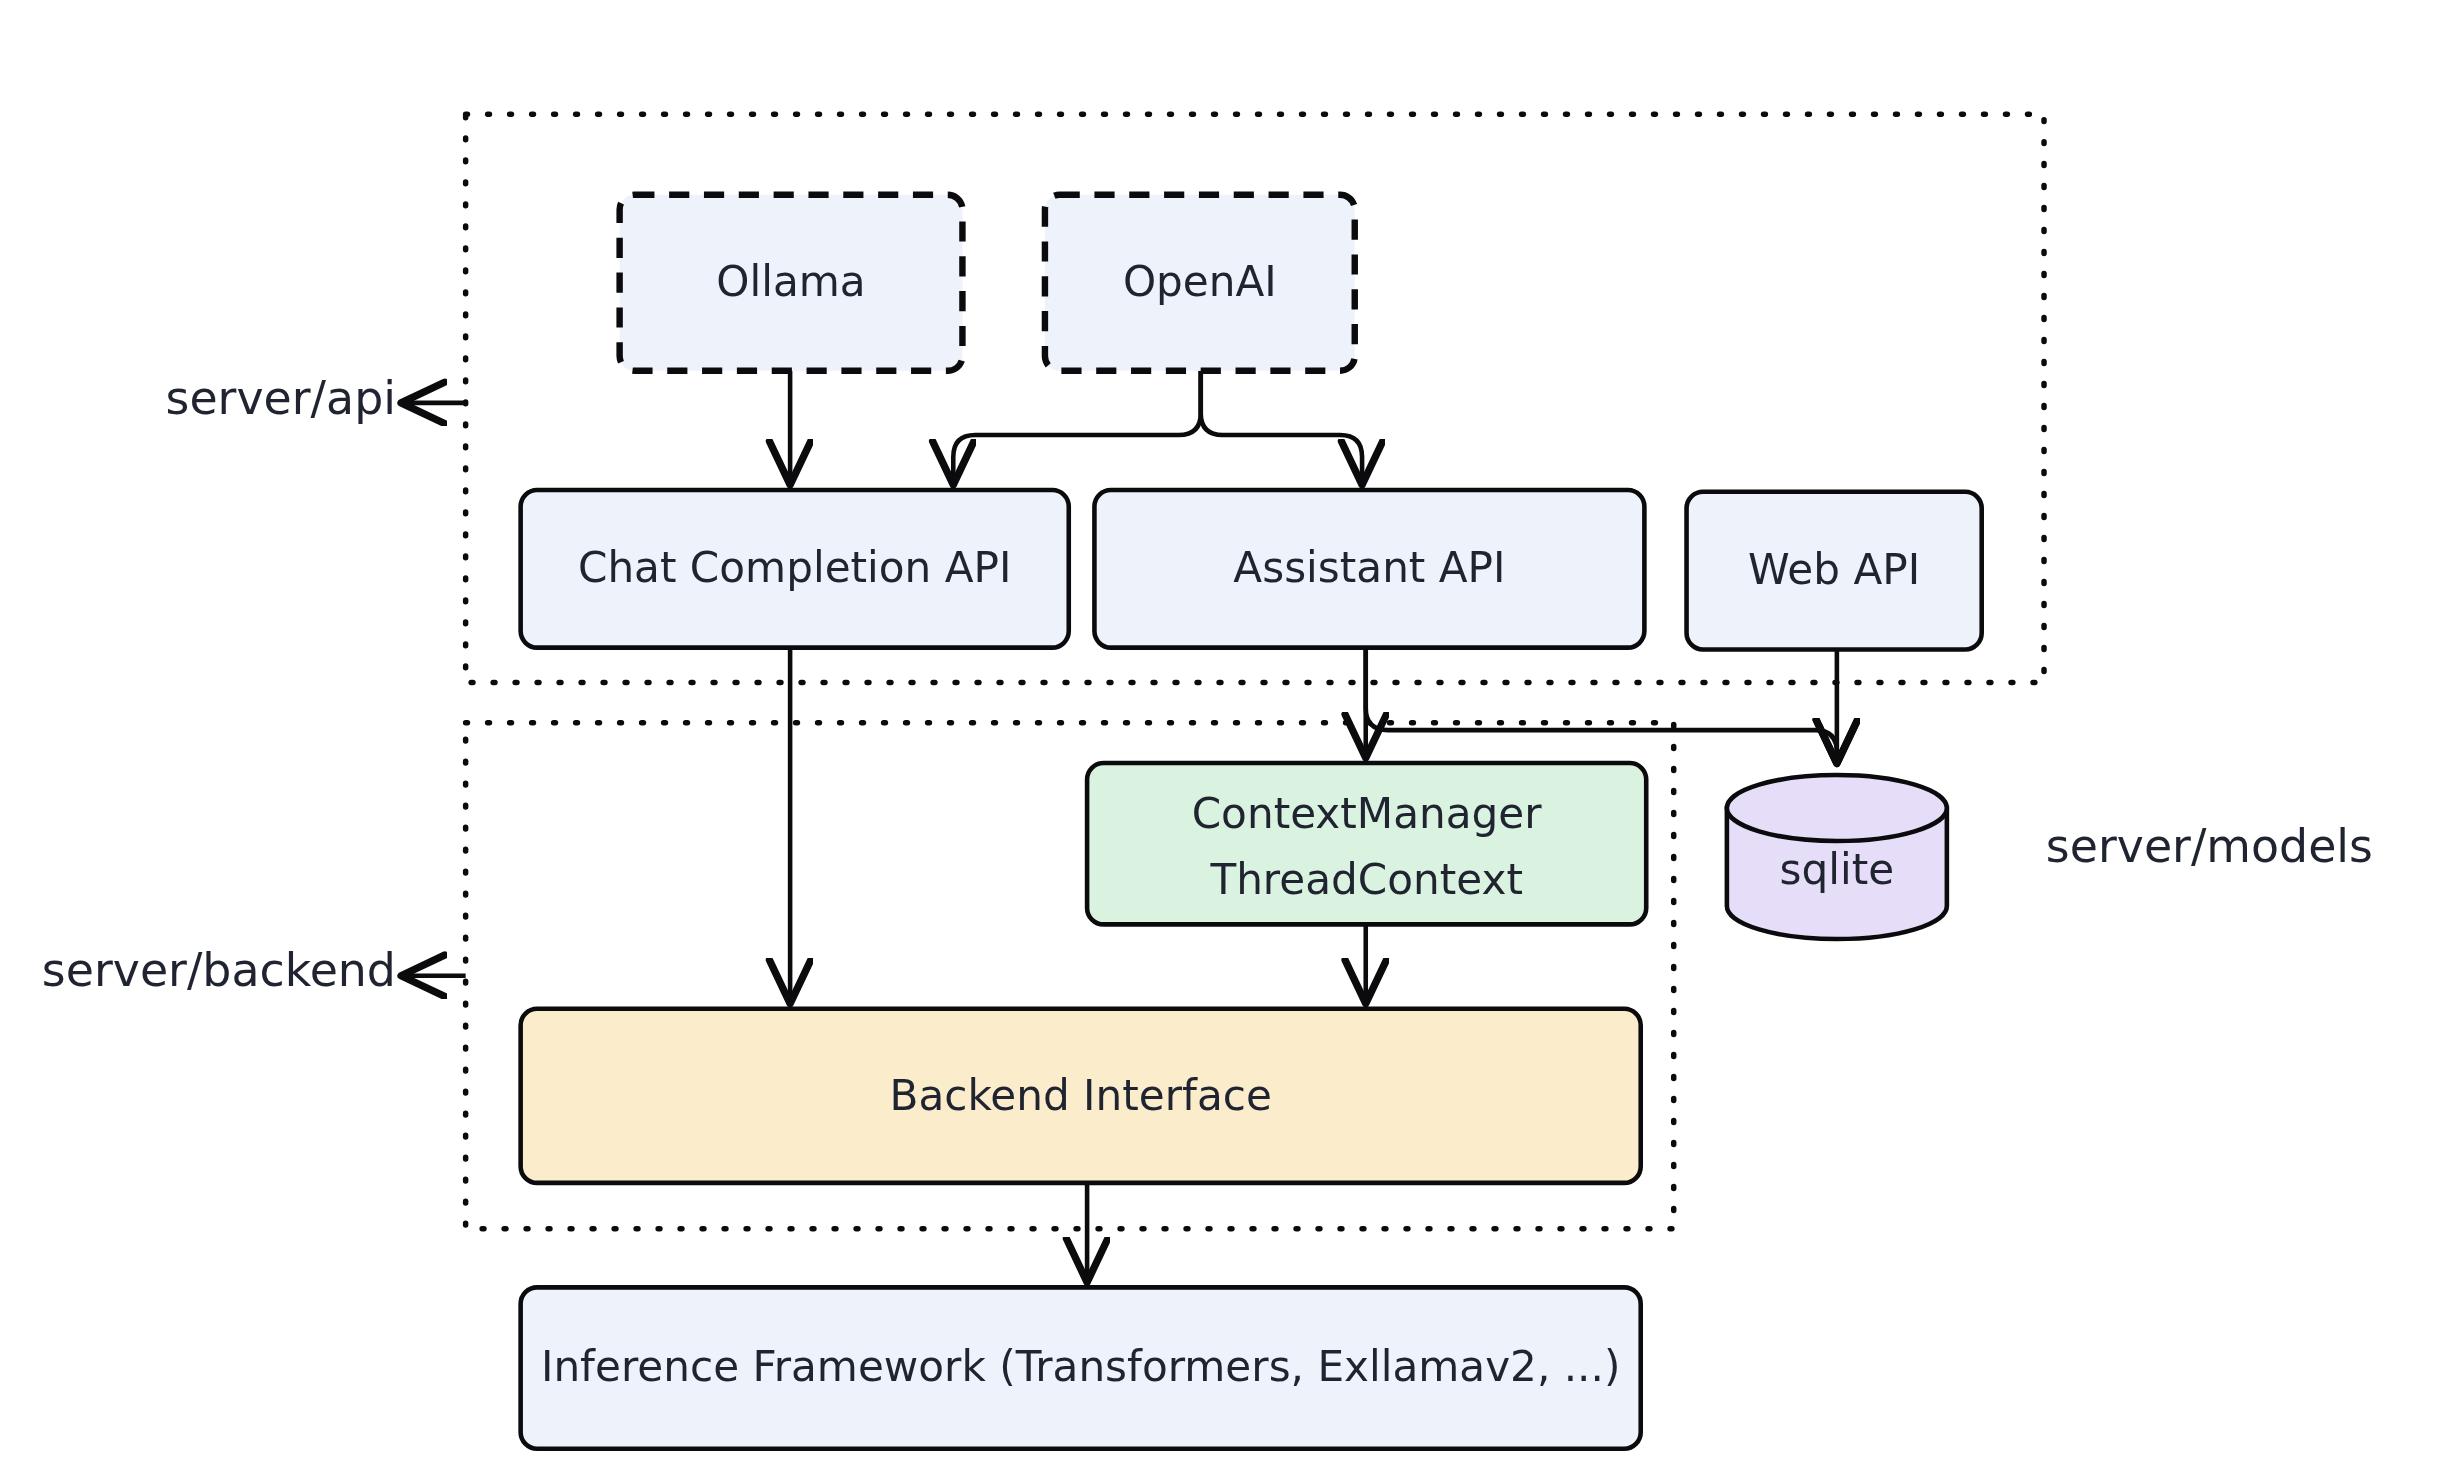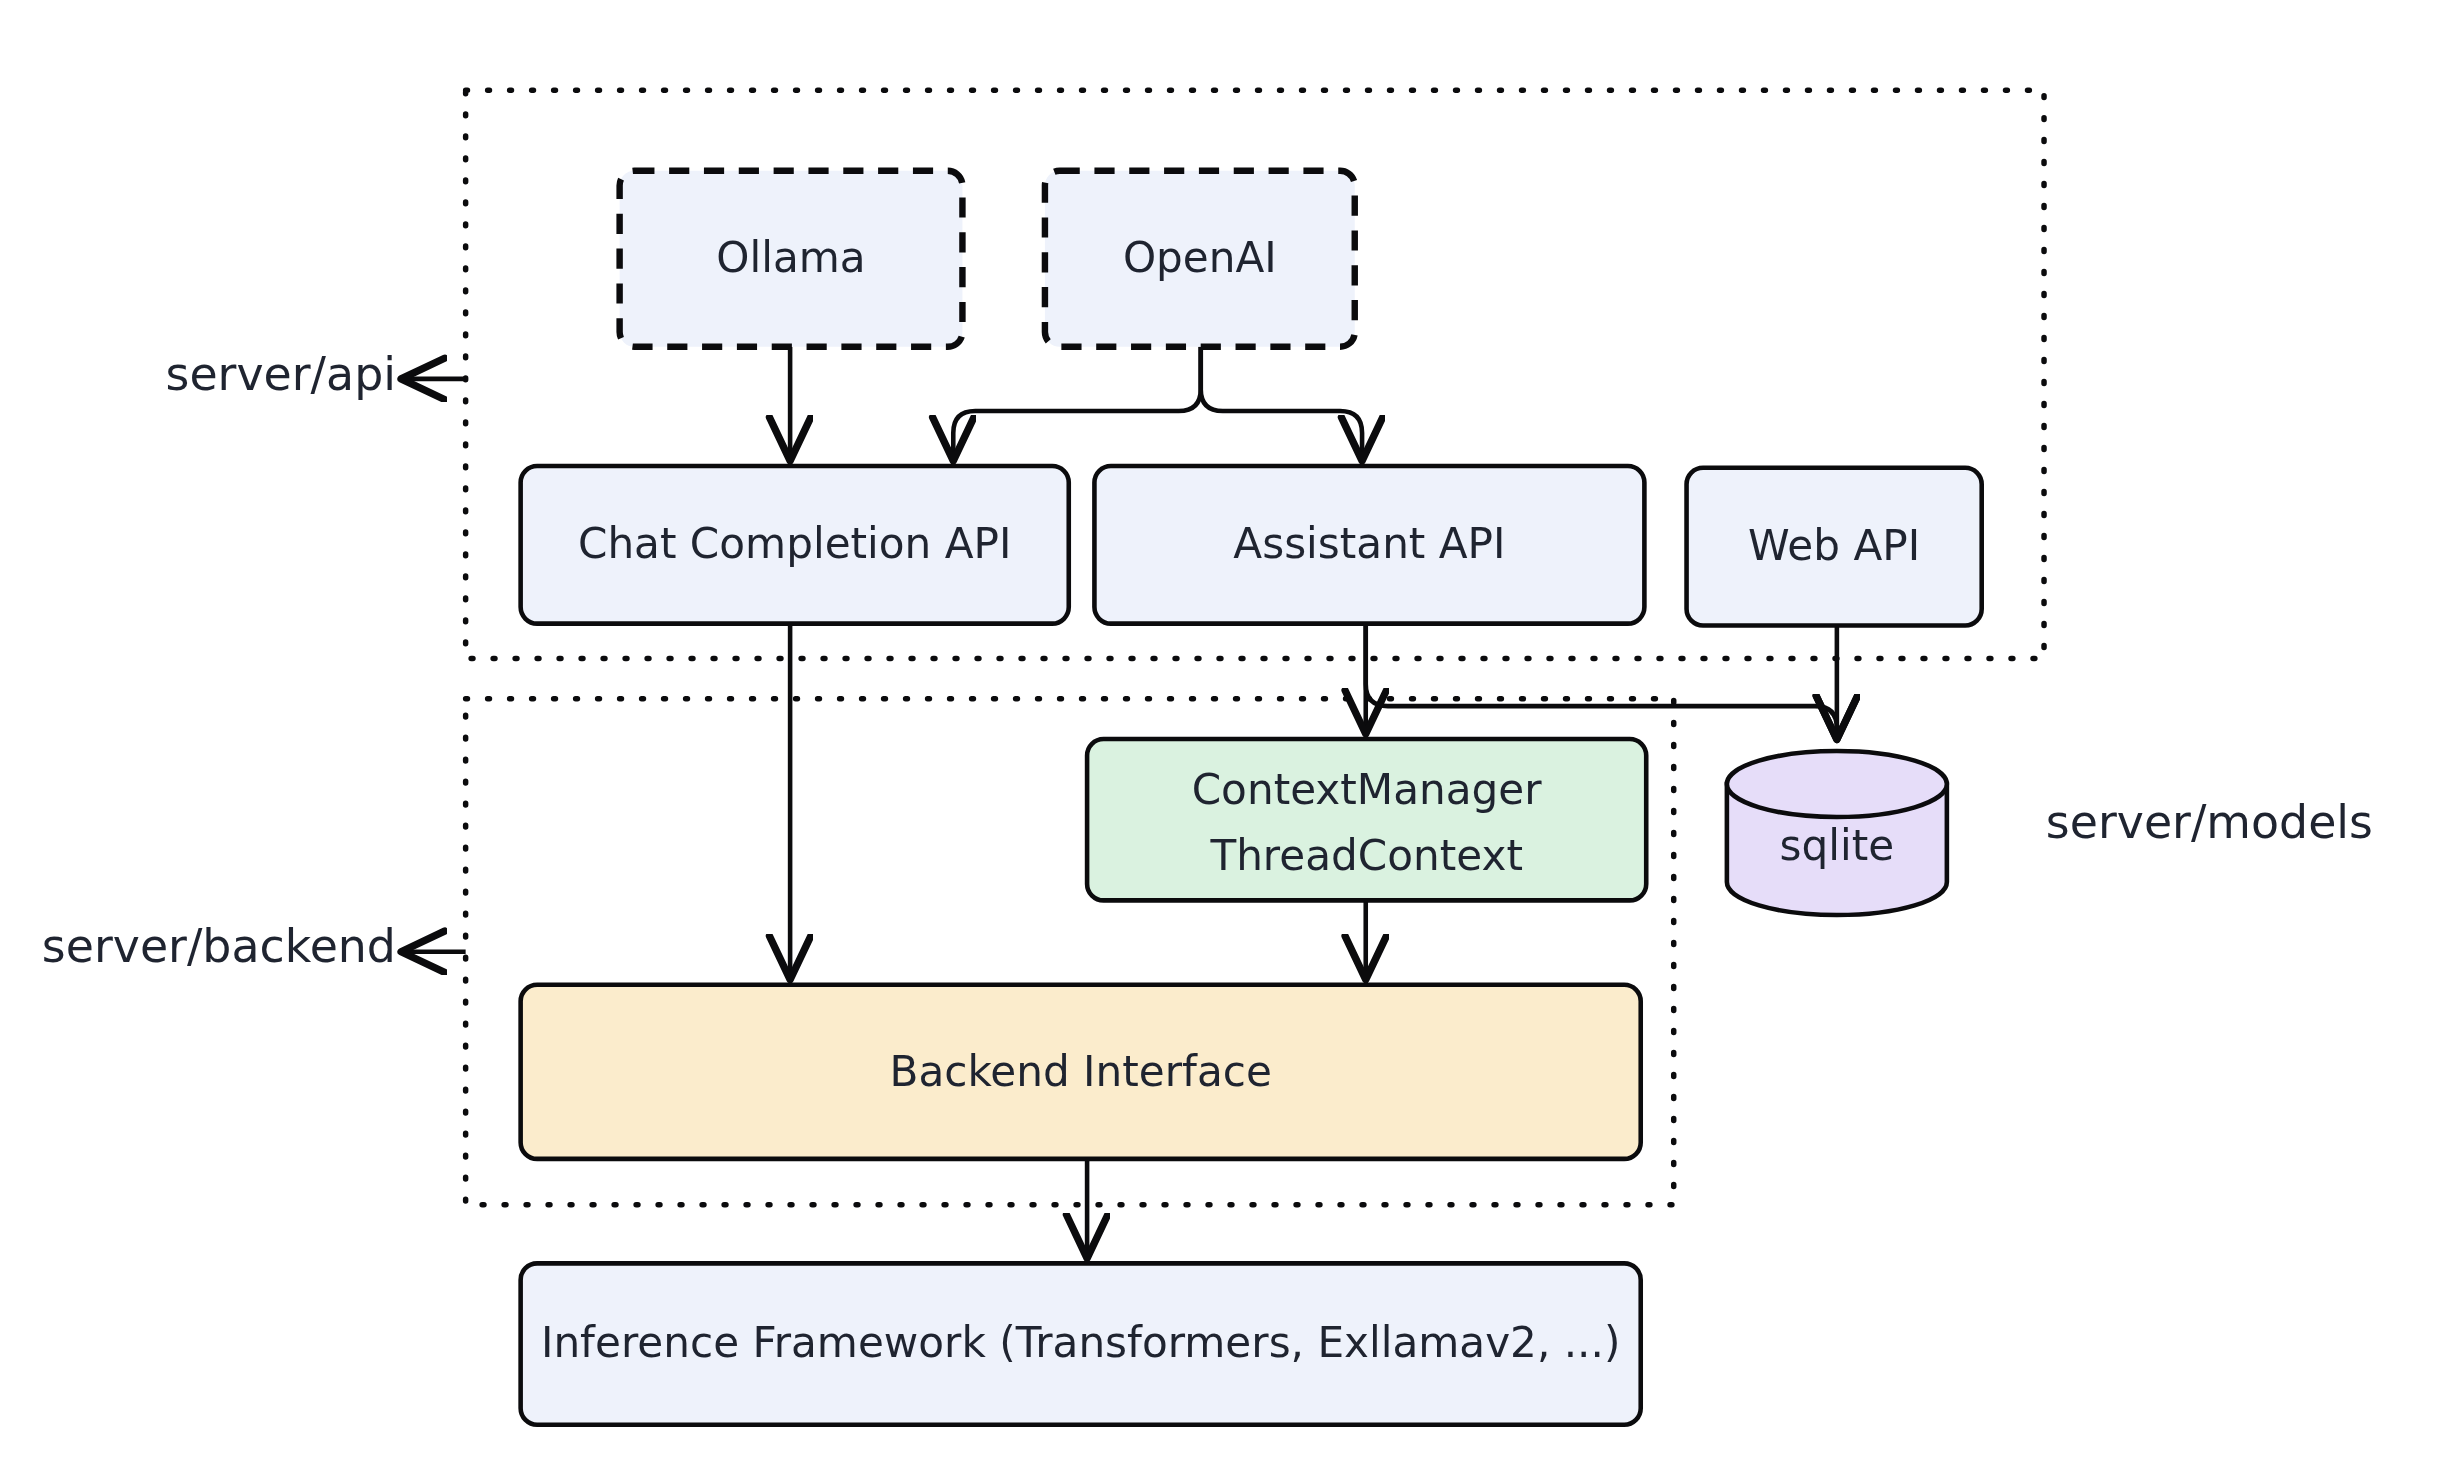--- a/index.html
+++ b/index.html
@@ -18,6 +18,7 @@
     width: 2462px;
     height: 1332px;
     background: #ffffff;
+    margin-top: 24px;
   }
   svg.diagram-canvas {
     display: block;

